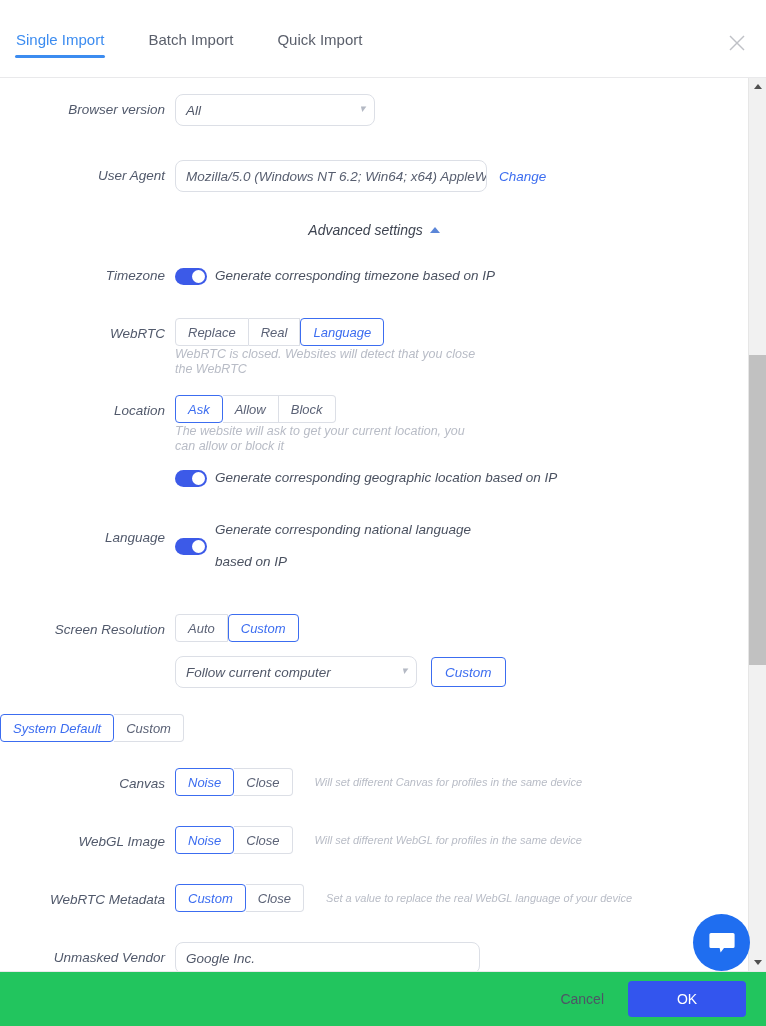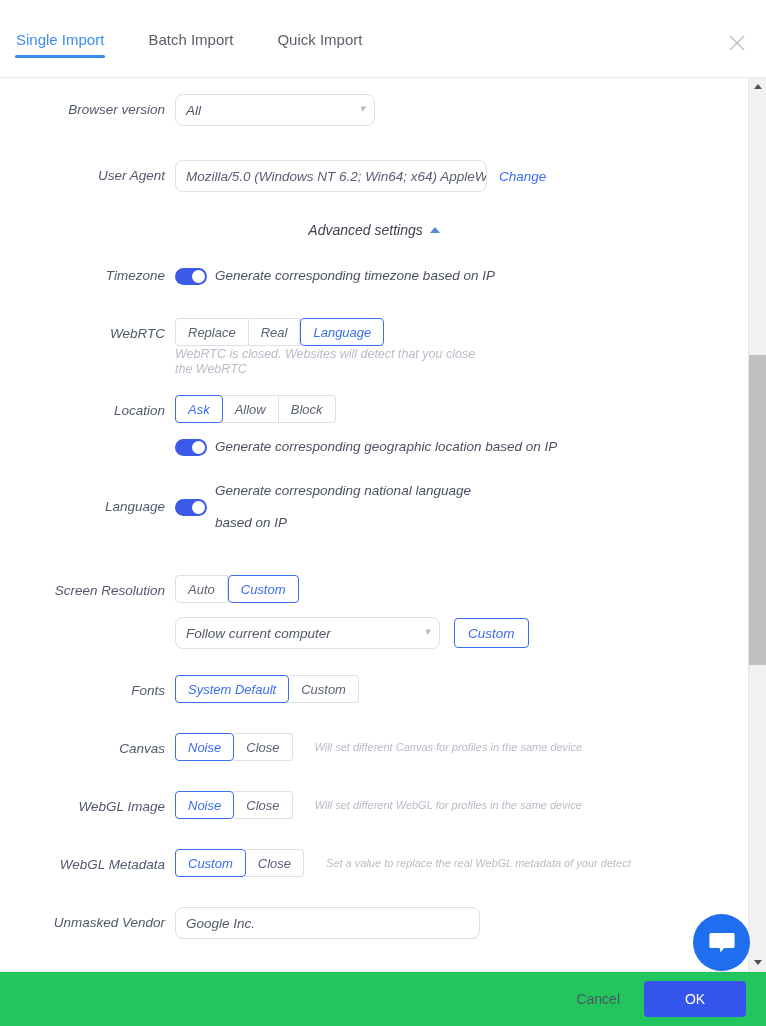--- a/index.html
+++ b/index.html
@@ -448,6 +448,7 @@
               <div class="opt">Block</div>
             </div>
           </div>
+          <div class="hint">The website will ask to get your current location, you can allow or block it</div>
           <div class="field-line" style="margin-top:14px;">
             <div class="toggle">
                 <span class="knob"></span>

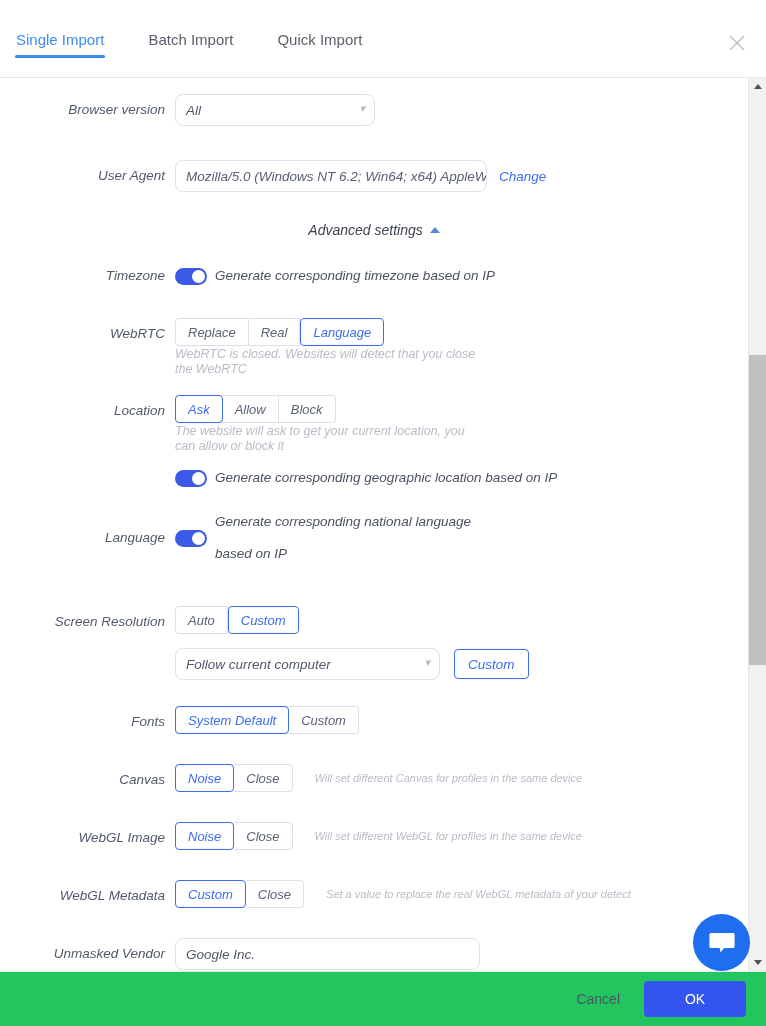--- a/index.html
+++ b/index.html
@@ -463,7 +463,7 @@
       <div class="row">
         <div class="label">Language</div>
         <div class="field">
-          <div class="field-line" style="height:32px;">
+          <div class="field-line" style="height:32px;margin-top:8px;">
             <div class="toggle">
                 <span class="knob"></span>
               </div>

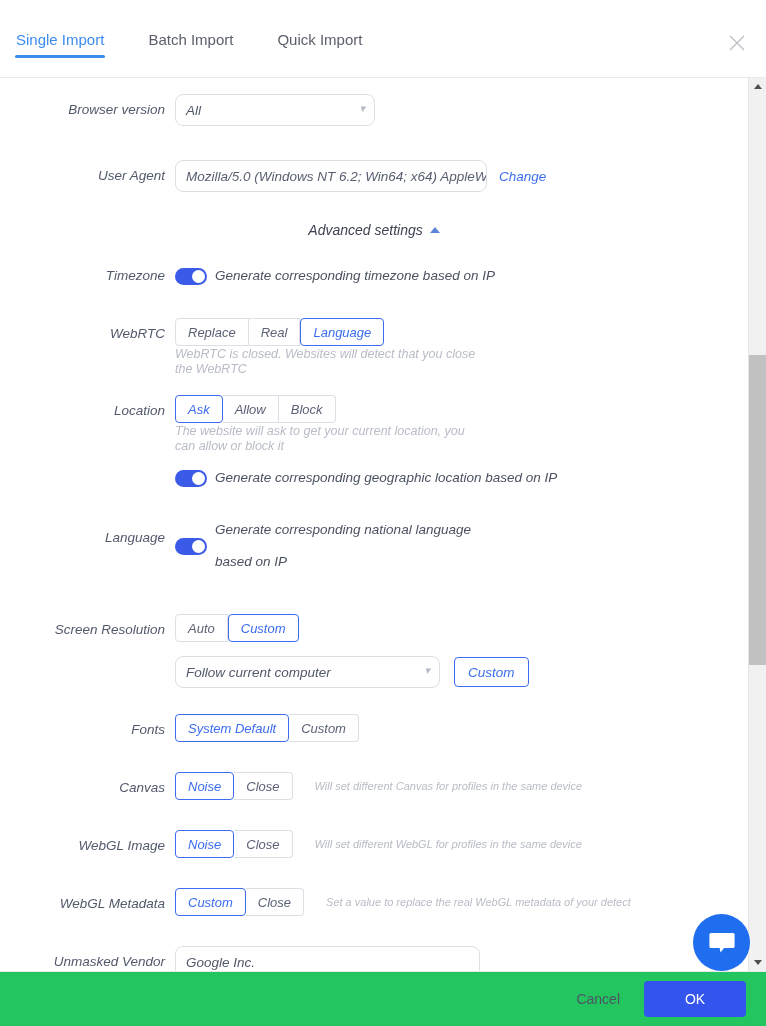--- a/index.html
+++ b/index.html
@@ -149,7 +149,7 @@
   }
   .sel-browser { width: 200px; }
   .ua-input { width: 312px; color:#585f70; }
-  .res-select { width: 265px; }
+  .res-select { width: 242px; }
   .vendor-input { width: 305px; }
 
   .link {

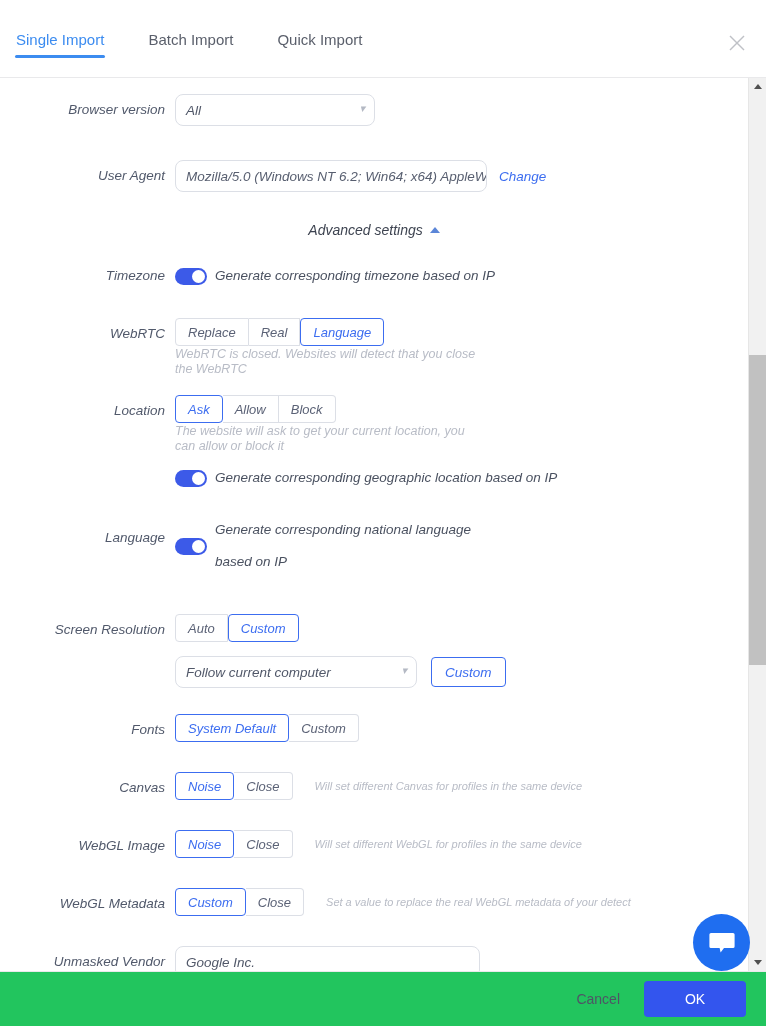--- a/index.html
+++ b/index.html
@@ -497,7 +497,6 @@
       <div class="gap-l"></div>
 
       <div class="row">
-        <div class="label">Fonts</div>
         <div class="field">
           <div class="field-line">
             <div class="seg">

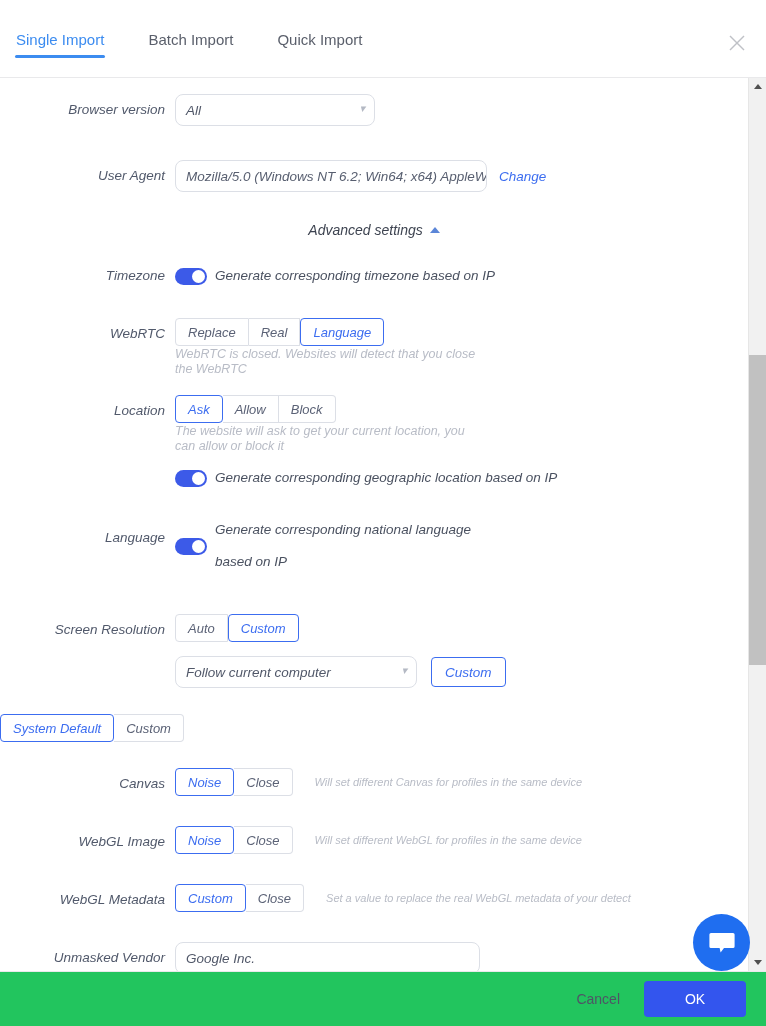--- a/index.html
+++ b/index.html
@@ -540,7 +540,7 @@
       <div class="gap-l"></div>
 
       <div class="row">
-        <div class="label">WebGL Metadata</div>
+        <div class="label">WebRTC Metadata</div>
         <div class="field">
           <div class="field-line">
             <div class="seg">

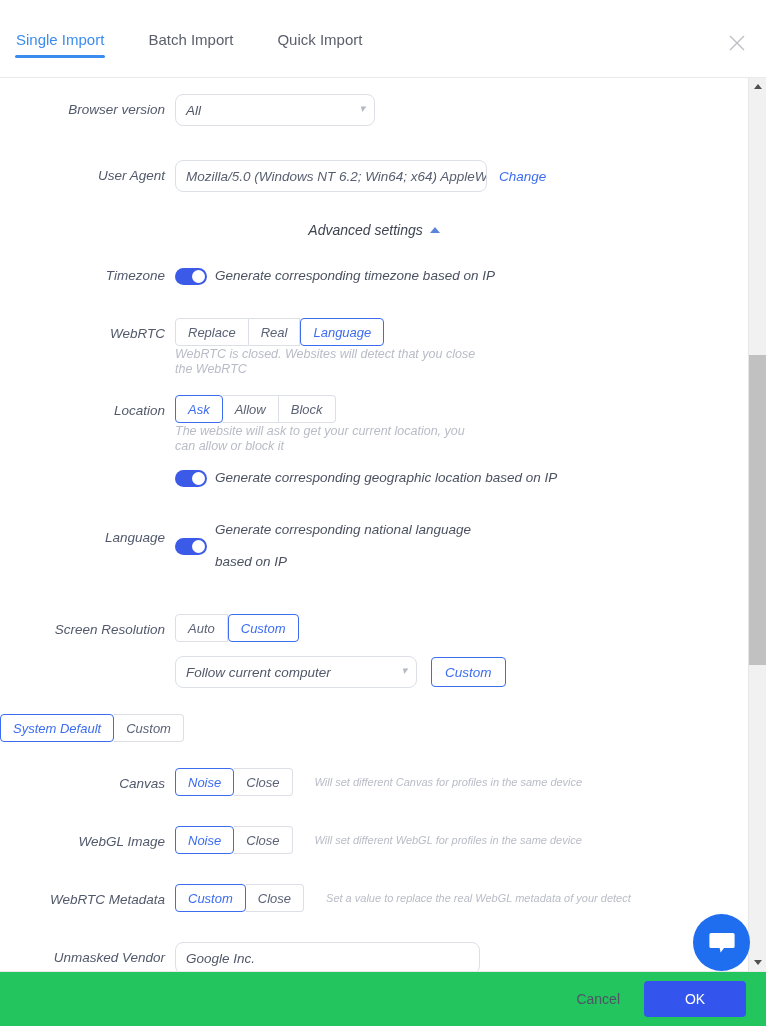--- a/index.html
+++ b/index.html
@@ -547,7 +547,7 @@
               <div class="opt sel">Custom</div>
               <div class="opt">Close</div>
             </div>
-            <span class="hint-inline">Set a value to replace the real WebGL metadata of your detect</span>
+            <span class="hint-inline">Set a value to replace the real WebGL language of your device</span>
           </div>
         </div>
       </div>

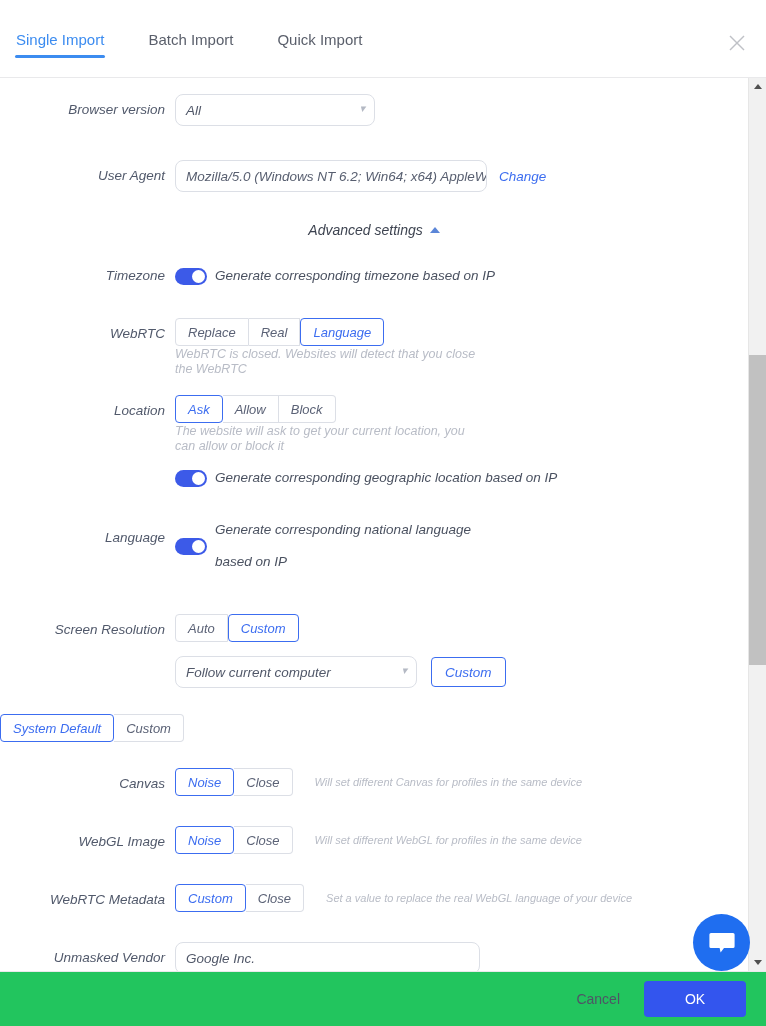--- a/index.html
+++ b/index.html
@@ -336,7 +336,7 @@
     display: flex;
     align-items: center;
     justify-content: center;
-    padding: 0 20px;
+    padding: 0 28px;
     cursor: pointer;
     margin-left: 8px;
   }

